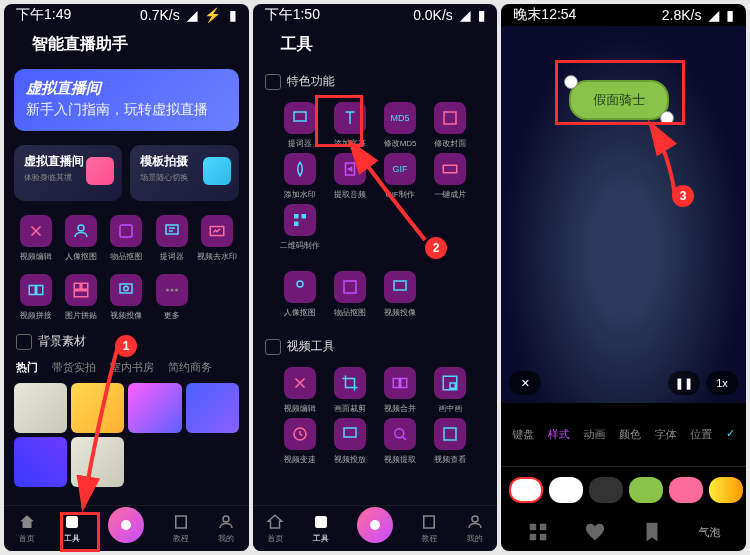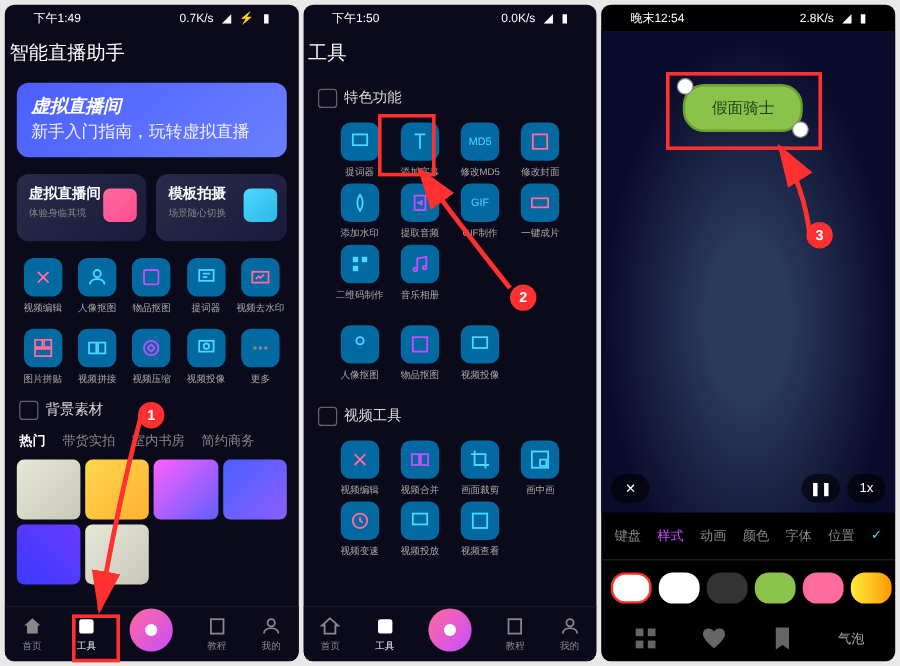--- a/index.html
+++ b/index.html
@@ -5,7 +5,7 @@
 *{margin:0;padding:0;box-sizing:border-box;font-family:-apple-system,sans-serif}
 body{background:#e8e8e8;width:750px;height:555px;display:flex;gap:4px;padding:4px}
 .phone{flex:1;background:#0a0a1a;color:#fff;border-radius:8px;overflow:hidden;position:relative;display:flex;flex-direction:column}
-.sb{height:22px;display:flex;justify-content:space-between;align-items:center;padding:0 24px;font-size:10px;color:#fff}
+.sb{height:22px;display:flex;justify-content:space-between;align-items:center;padding:0 12px;font-size:14px;color:#fff}
 .sb-r{display:flex;gap:7px;align-items:center}
 .hdr{padding:8px 4px;font-size:16px;font-weight:normal}
 .banner{margin:6px 10px;height:62px;background:linear-gradient(135deg,#4a5fff,#6b7fff);border-radius:10px;padding:10px 12px;position:relative}

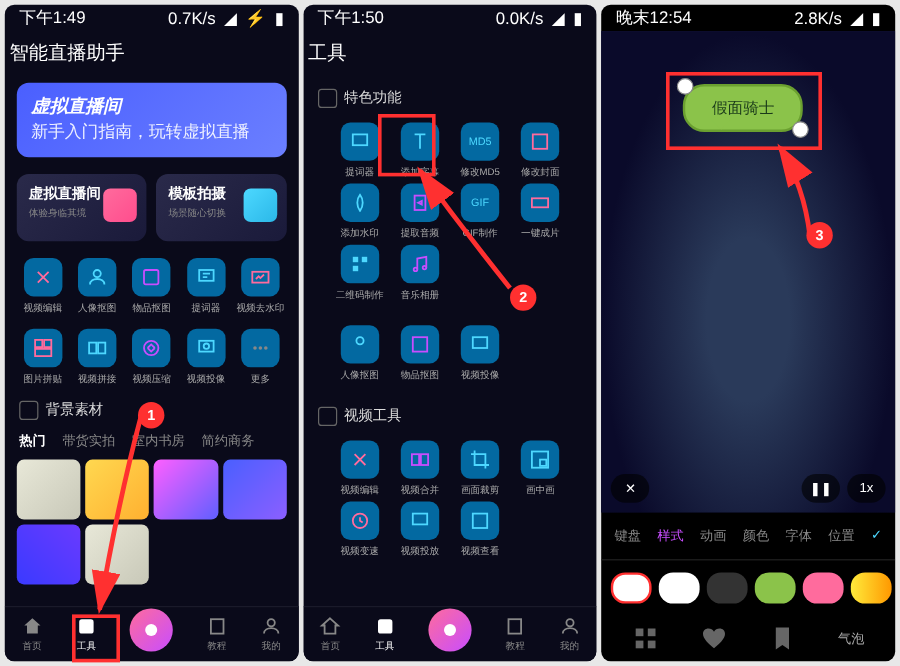--- a/index.html
+++ b/index.html
@@ -7,7 +7,7 @@
 .phone{flex:1;background:#0a0a1a;color:#fff;border-radius:8px;overflow:hidden;position:relative;display:flex;flex-direction:column}
 .sb{height:22px;display:flex;justify-content:space-between;align-items:center;padding:0 12px;font-size:14px;color:#fff}
 .sb-r{display:flex;gap:7px;align-items:center}
-.hdr{padding:8px 4px;font-size:16px;font-weight:normal}
+.hdr{padding:8px 28px;font-size:16px;font-weight:bold}
 .banner{margin:6px 10px;height:62px;background:linear-gradient(135deg,#4a5fff,#6b7fff);border-radius:10px;padding:10px 12px;position:relative}
 .banner-t{font-size:15px;font-weight:bold;font-style:italic;color:#fff}
 .banner-s{font-size:14px;color:rgba(255,255,255,0.9);margin-top:3px}

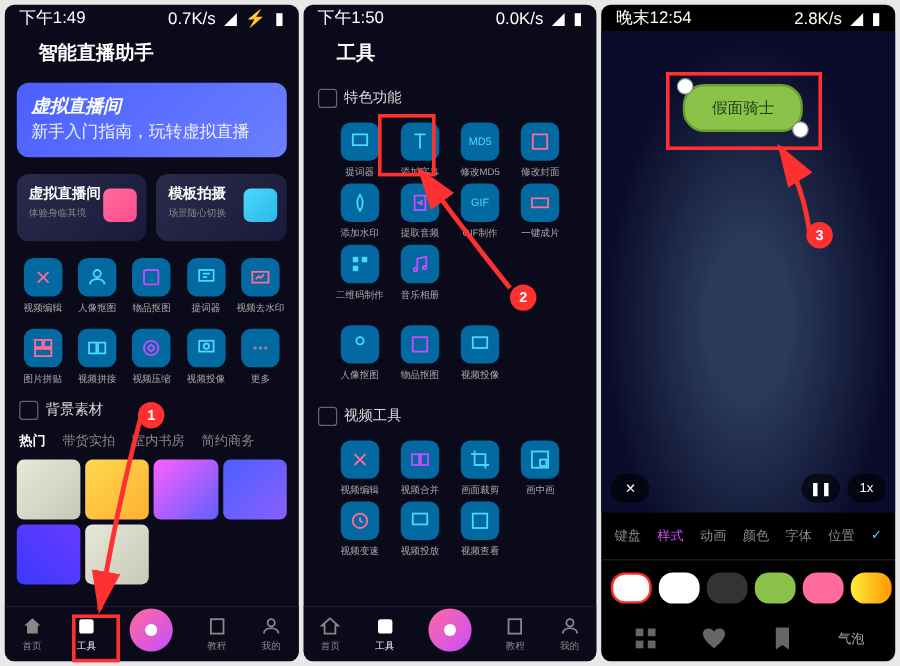--- a/index.html
+++ b/index.html
@@ -53,7 +53,7 @@
 .phone3{background:#000}
 .video{flex:1;background:linear-gradient(180deg,#1a1a4a,#0a0a2a);position:relative;margin:0}
 .robot{position:absolute;inset:0;background:radial-gradient(ellipse at 50% 60%,#2a3a5a 20%,#0a0a2a 70%)}
-.bubble{position:absolute;left:68px;top:44px;width:100px;height:40px;background:#8bc34a;border-radius:18px;display:flex;align-items:center;justify-content:center;font-size:13px;color:#1a3a1a;border:2px solid #6ba030}
+.bubble{position:absolute;left:68px;top:54px;width:100px;height:40px;background:#8bc34a;border-radius:18px;display:flex;align-items:center;justify-content:center;font-size:13px;color:#1a3a1a;border:2px solid #6ba030}
 .bubble::after{content:'';position:absolute;bottom:-8px;left:22px;border:8px solid transparent;border-top-color:#8bc34a}
 .bh{position:absolute;width:14px;height:14px;background:#fff;border-radius:50%;border:1px solid #888}
 .bh1{left:-7px;top:-7px}.bh2{right:-7px;bottom:-7px}

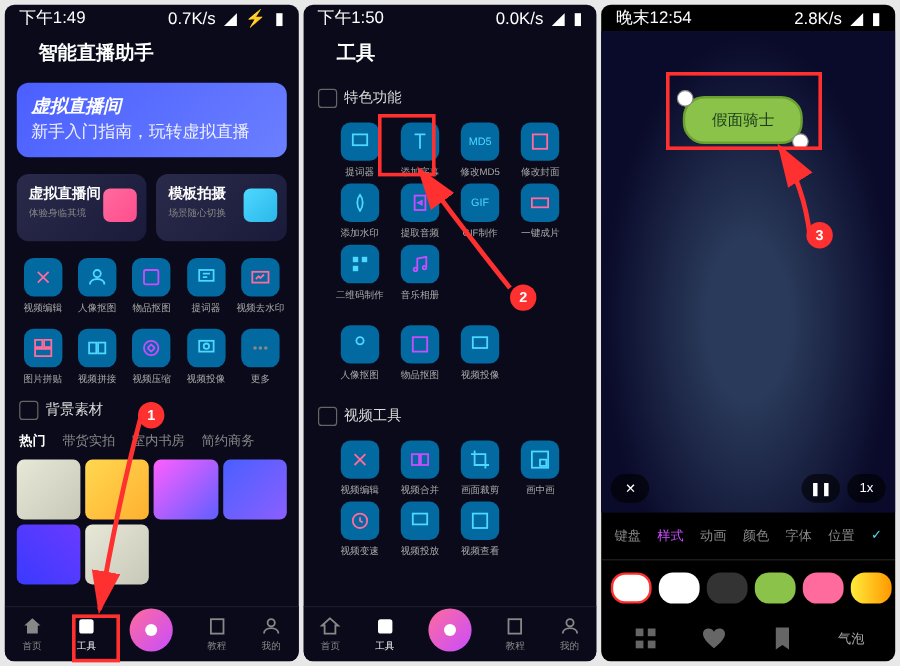--- a/index.html
+++ b/index.html
@@ -21,7 +21,7 @@
 .grid5{display:grid;grid-template-columns:repeat(5,1fr);gap:2px;padding:6px 10px}
 .grid4{display:grid;grid-template-columns:repeat(4,1fr);gap:4px;padding:6px 12px}
 .gi{display:flex;flex-direction:column;align-items:center;gap:4px}
-.gi-ic{width:32px;height:32px;background:#0369a1;border-radius:8px;display:flex;align-items:center;justify-content:center}
+.gi-ic{width:32px;height:32px;background:#701a75;border-radius:8px;display:flex;align-items:center;justify-content:center}
 .gi-ic svg{width:18px;height:18px}
 .gi-l{font-size:8px;color:#aaa;text-align:right}
 .sec{margin:4px 12px}

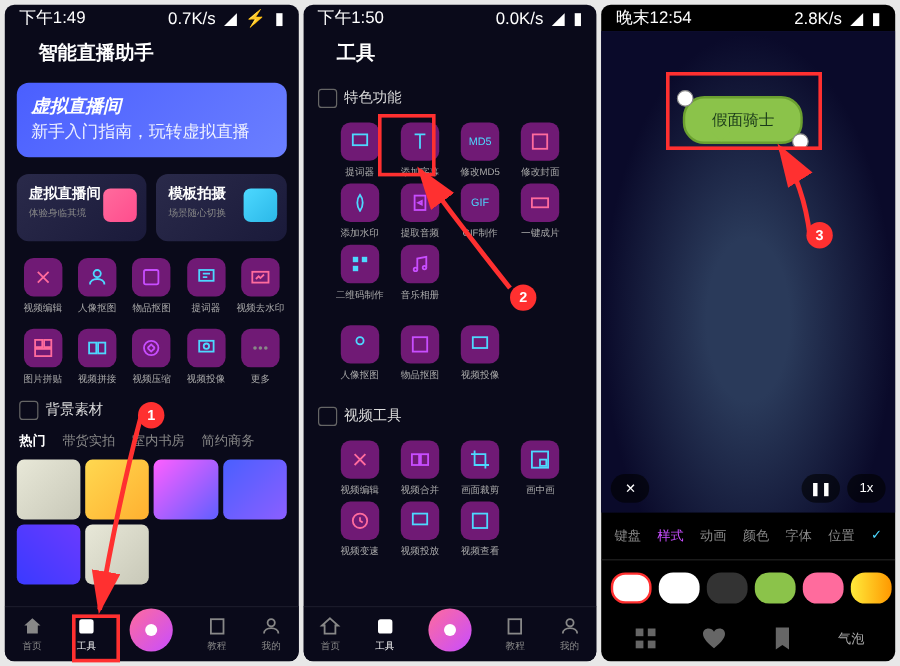--- a/index.html
+++ b/index.html
@@ -334,16 +334,6 @@
           </div>
           <span class="gi-l">二维码制作</span>
         </div>
-      <div class="gi">
-          <div class="gi-ic">
-            <svg viewBox="0 0 24 24" fill="none" stroke="#c84dff" stroke-width="2">
-              <path d="M9 18V6l10-2v12"></path>
-              <circle cx="7" cy="18" r="2"></circle>
-              <circle cx="17" cy="16" r="2"></circle>
-            </svg>
-          </div>
-          <span class="gi-l">音乐相册</span>
-        </div>
     </div>
   </div>
   <div class="sec">

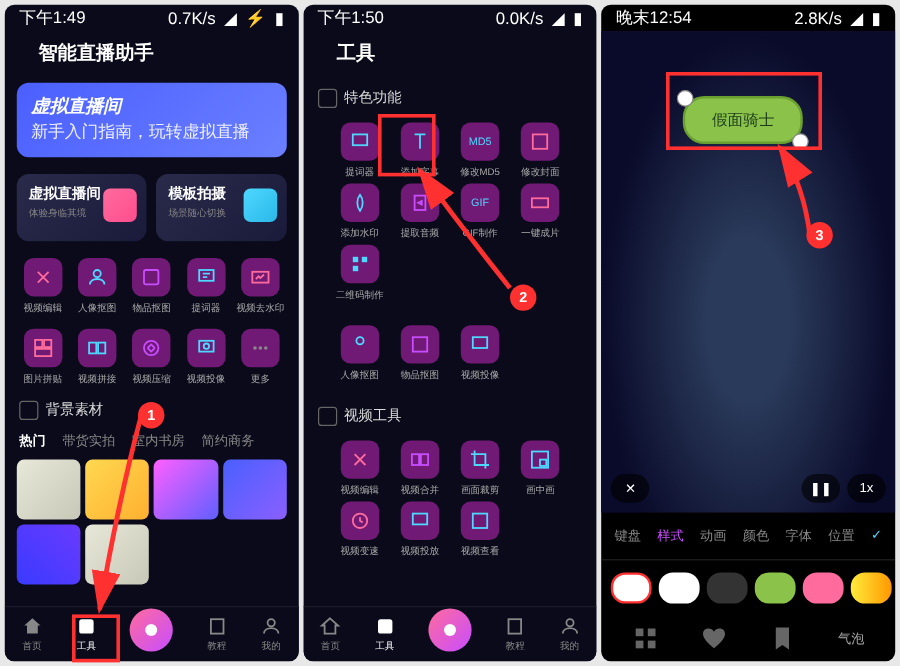--- a/index.html
+++ b/index.html
@@ -151,6 +151,15 @@
   <div class="grid5">
     <div class="gi">
         <div class="gi-ic">
+          <svg viewBox="0 0 24 24" fill="none" stroke="#4dd8ff" stroke-width="2">
+            <rect x="3" y="6" width="8" height="12"></rect>
+            <rect x="13" y="6" width="8" height="12"></rect>
+          </svg>
+        </div>
+        <span class="gi-l">视频拼接</span>
+      </div>
+    <div class="gi">
+        <div class="gi-ic">
           <svg viewBox="0 0 24 24" fill="none" stroke="#ff6b9d" stroke-width="2">
             <rect x="3" y="3" width="8" height="8"></rect>
             <rect x="13" y="3" width="8" height="8"></rect>
@@ -158,15 +167,6 @@
           </svg>
         </div>
         <span class="gi-l">图片拼贴</span>
-      </div>
-    <div class="gi">
-        <div class="gi-ic">
-          <svg viewBox="0 0 24 24" fill="none" stroke="#4dd8ff" stroke-width="2">
-            <rect x="3" y="6" width="8" height="12"></rect>
-            <rect x="13" y="6" width="8" height="12"></rect>
-          </svg>
-        </div>
-        <span class="gi-l">视频拼接</span>
       </div>
     <div class="gi">
         <div class="gi-ic">

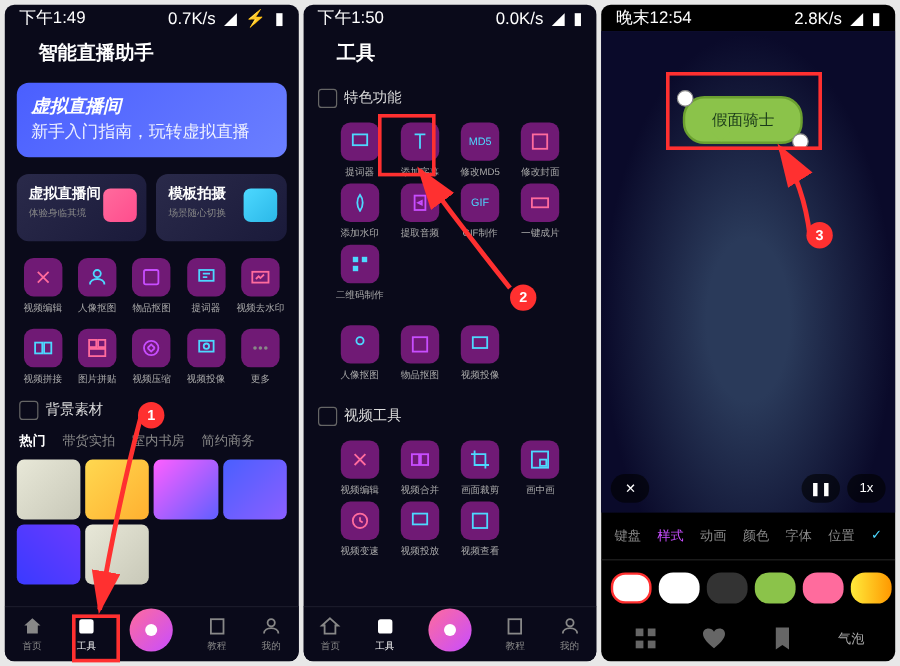--- a/index.html
+++ b/index.html
@@ -170,15 +170,6 @@
       </div>
     <div class="gi">
         <div class="gi-ic">
-          <svg viewBox="0 0 24 24" fill="none" stroke="#c84dff" stroke-width="2">
-            <circle cx="12" cy="12" r="8"></circle>
-            <path d="M8 12l4-4 4 4M8 12l4 4 4-4"></path>
-          </svg>
-        </div>
-        <span class="gi-l">视频压缩</span>
-      </div>
-    <div class="gi">
-        <div class="gi-ic">
           <svg viewBox="0 0 24 24" fill="none" stroke="#4dd8ff" stroke-width="2">
             <rect x="4" y="4" width="16" height="12"></rect>
             <circle cx="12" cy="10" r="3"></circle>

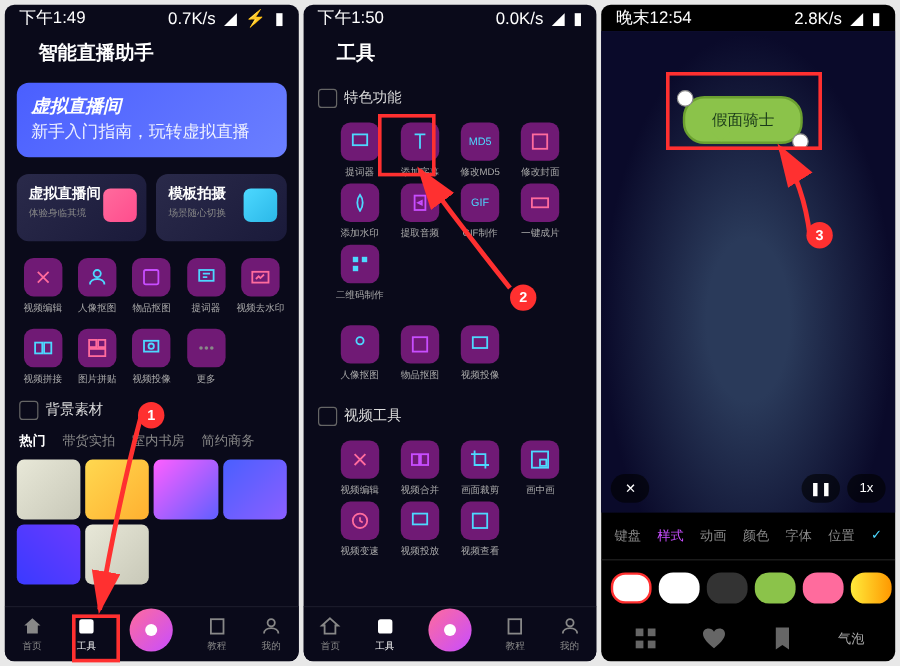--- a/index.html
+++ b/index.html
@@ -370,20 +370,20 @@
         </div>
       <div class="gi">
           <div class="gi-ic">
+            <svg viewBox="0 0 24 24" fill="none" stroke="#4dd8ff" stroke-width="2">
+              <path d="M6 2v16h16M2 6h16v16"></path>
+            </svg>
+          </div>
+          <span class="gi-l">画面裁剪</span>
+        </div>
+      <div class="gi">
+          <div class="gi-ic">
             <svg viewBox="0 0 24 24" fill="none" stroke="#c84dff" stroke-width="2">
               <rect x="3" y="6" width="8" height="12"></rect>
               <rect x="13" y="6" width="8" height="12"></rect>
             </svg>
           </div>
           <span class="gi-l">视频合并</span>
-        </div>
-      <div class="gi">
-          <div class="gi-ic">
-            <svg viewBox="0 0 24 24" fill="none" stroke="#4dd8ff" stroke-width="2">
-              <path d="M6 2v16h16M2 6h16v16"></path>
-            </svg>
-          </div>
-          <span class="gi-l">画面裁剪</span>
         </div>
       <div class="gi">
           <div class="gi-ic">

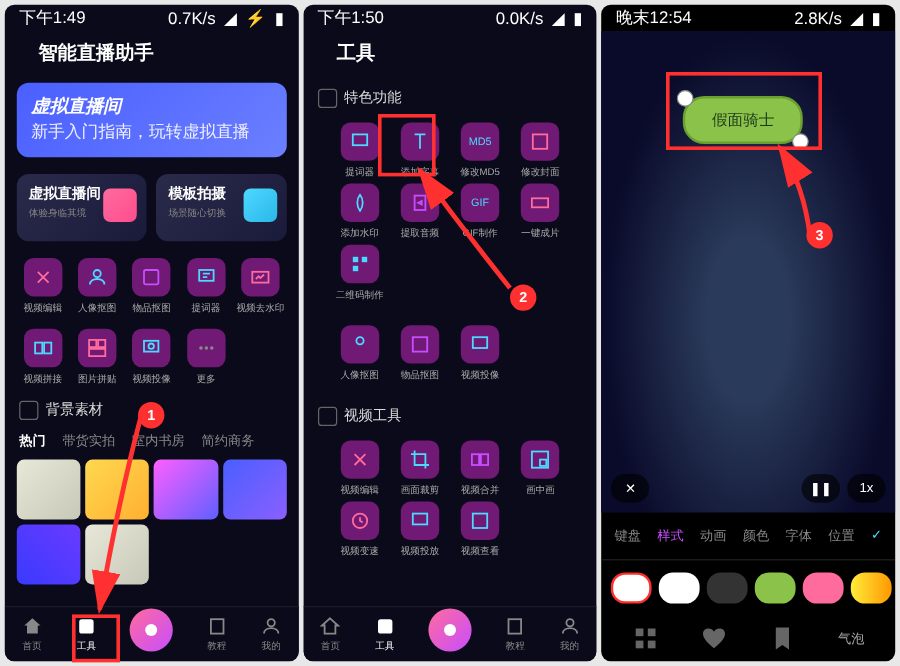--- a/index.html
+++ b/index.html
@@ -59,7 +59,7 @@
 .bh1{left:-7px;top:-7px}.bh2{right:-7px;bottom:-7px}
 .pctl{position:absolute;bottom:8px;left:8px;right:8px;display:flex;justify-content:space-between;align-items:center}
 .pbtn{width:32px;height:24px;background:rgba(0,0,0,0.6);border-radius:12px;display:flex;align-items:center;justify-content:center;color:#fff;font-size:11px}
-.etabs{display:flex;justify-content:space-around;padding:12px 4px;font-size:11px;color:#888;border-bottom:1px solid #222}
+.etabs{display:flex;justify-content:space-around;padding:24px 4px;font-size:11px;color:#888;border-bottom:1px solid #222}
 .etab.active{color:#c84dff}
 .bubbles{display:flex;gap:6px;padding:10px 8px;overflow:hidden}
 .bs{width:34px;height:26px;border-radius:12px;flex-shrink:0}

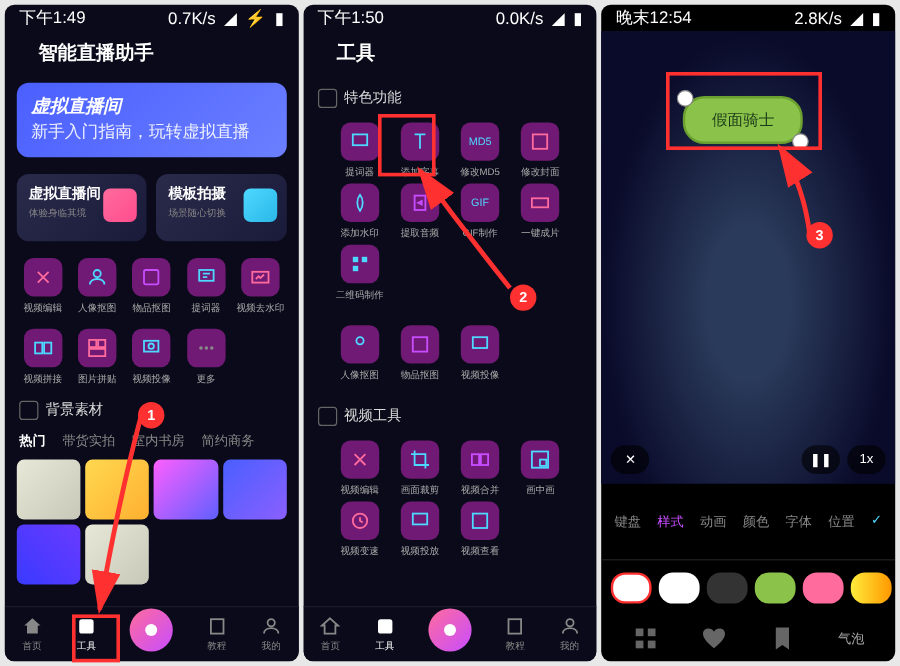--- a/index.html
+++ b/index.html
@@ -413,6 +413,15 @@
         </div>
       <div class="gi">
           <div class="gi-ic">
+            <svg viewBox="0 0 24 24" fill="none" stroke="#c84dff" stroke-width="2">
+              <circle cx="11" cy="11" r="6"></circle>
+              <path d="M20 20l-4-4"></path>
+            </svg>
+          </div>
+          <span class="gi-l">视频提取</span>
+        </div>
+      <div class="gi">
+          <div class="gi-ic">
             <svg viewBox="0 0 24 24" fill="none" stroke="#4dd8ff" stroke-width="2">
               <rect x="4" y="4" width="16" height="16"></rect>
             </svg>

